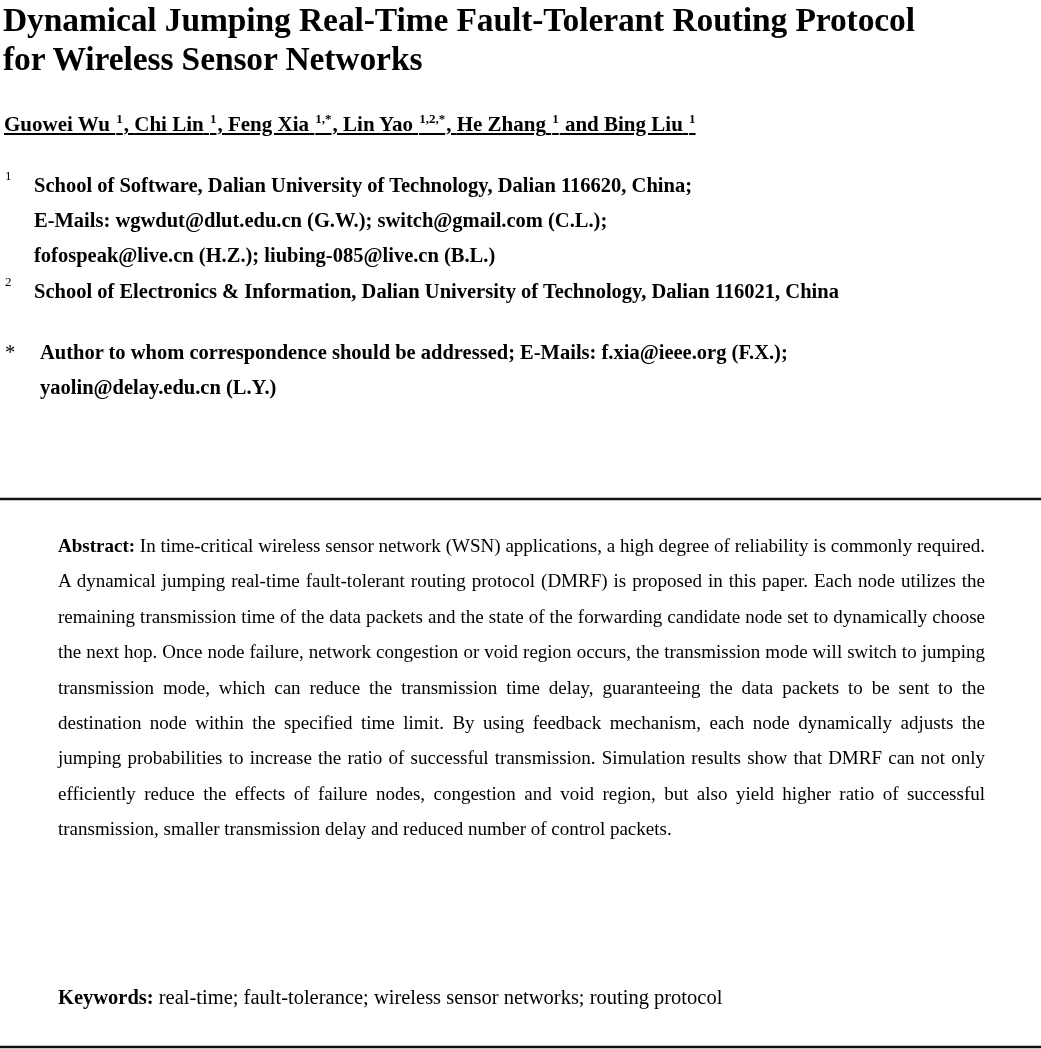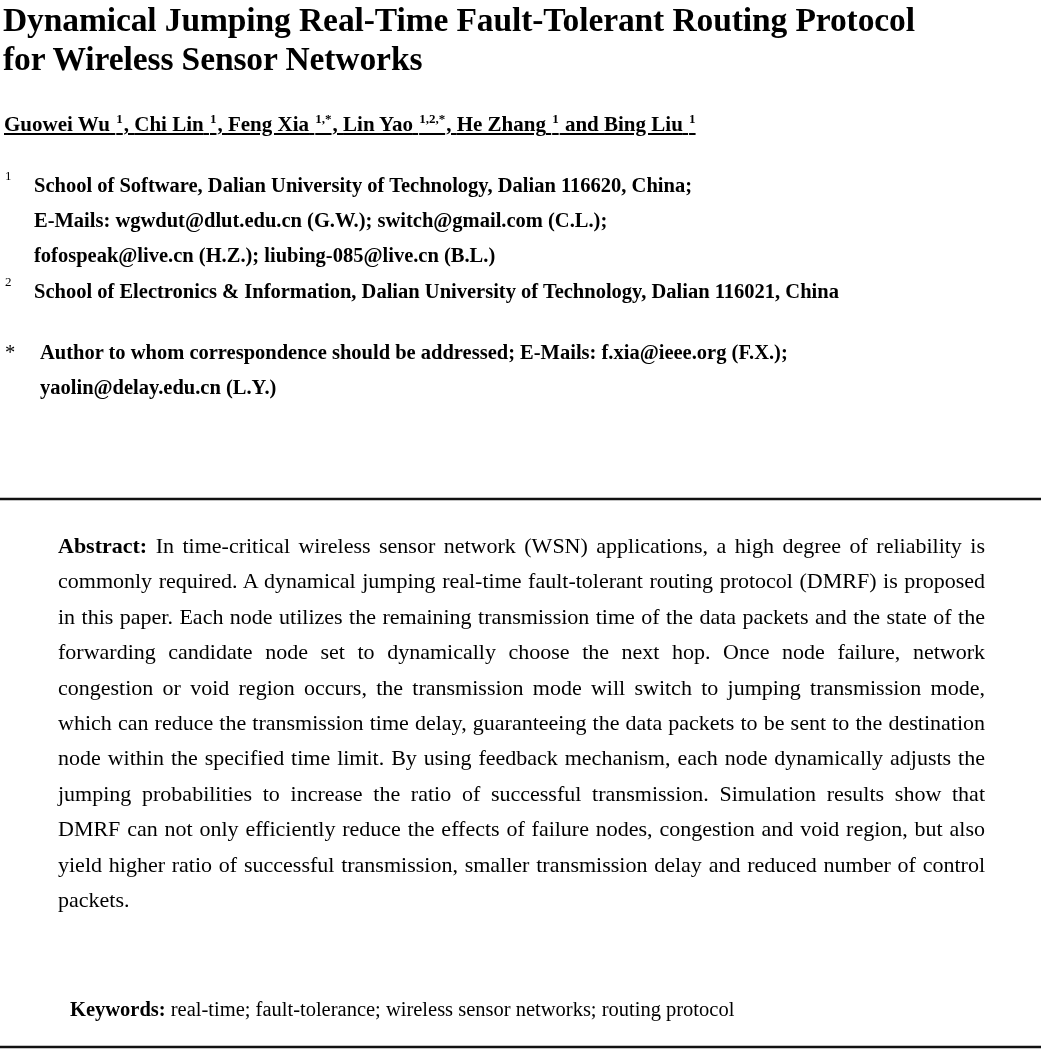--- a/index.html
+++ b/index.html
@@ -97,7 +97,7 @@
       left: 58px;
       top: 528px;
       width: 927px;
-      font-size: 22px;
+      font-size: 19px;
       line-height: 35.4px;
       text-align: justify;
       margin: 0;

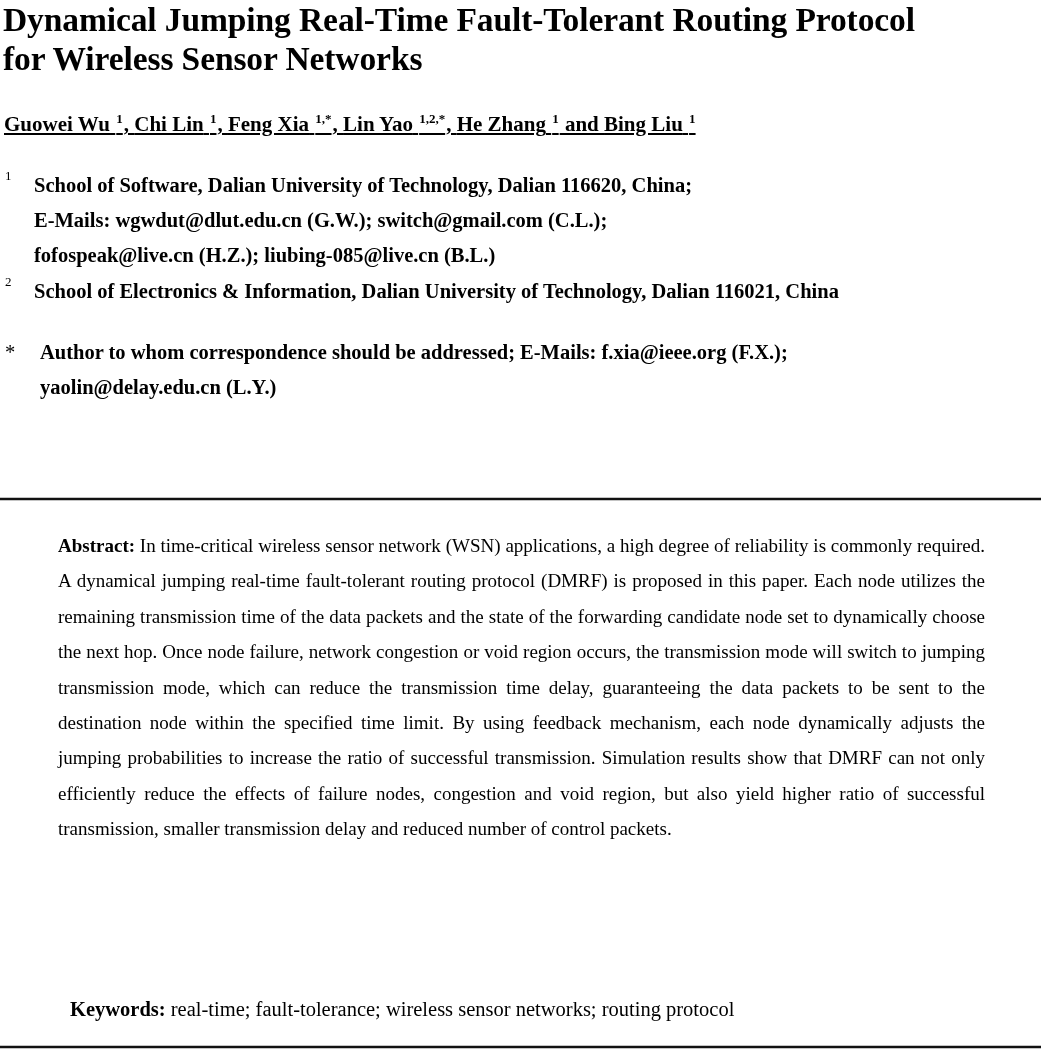--- a/index.html
+++ b/index.html
@@ -112,7 +112,7 @@
       font-size: 20.5px;
       line-height: 35px;
       white-space: nowrap;
-      margin: 12px;
+      margin: 0;
     }
   </style>
 </head>

